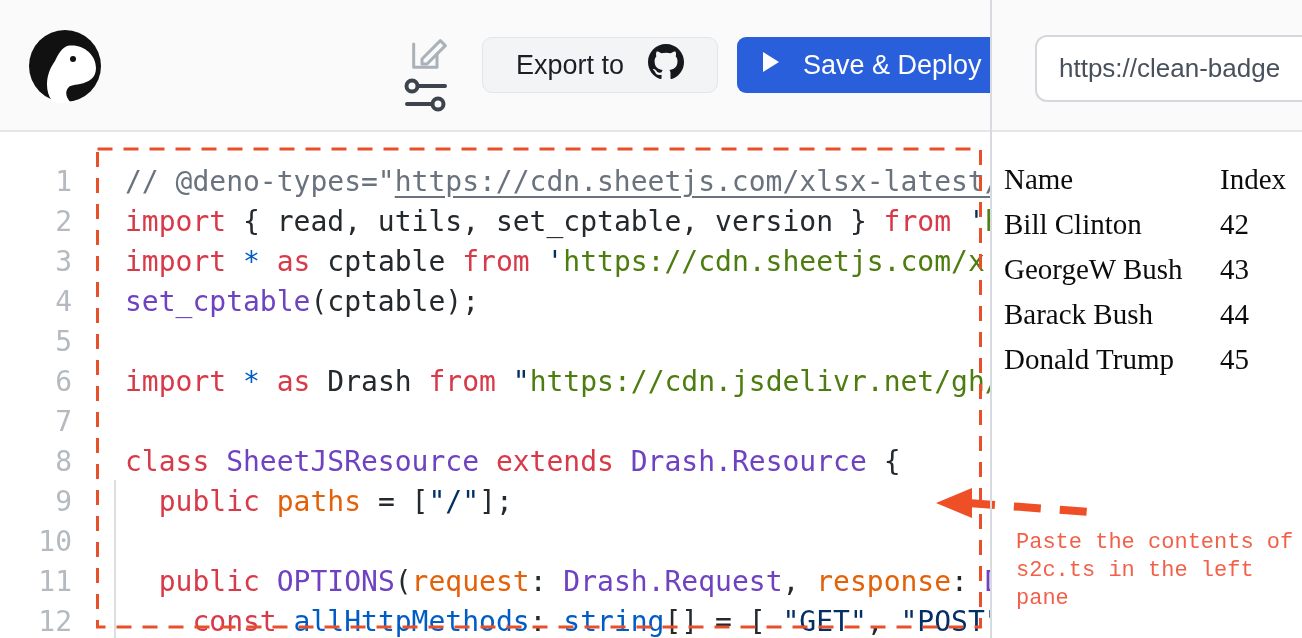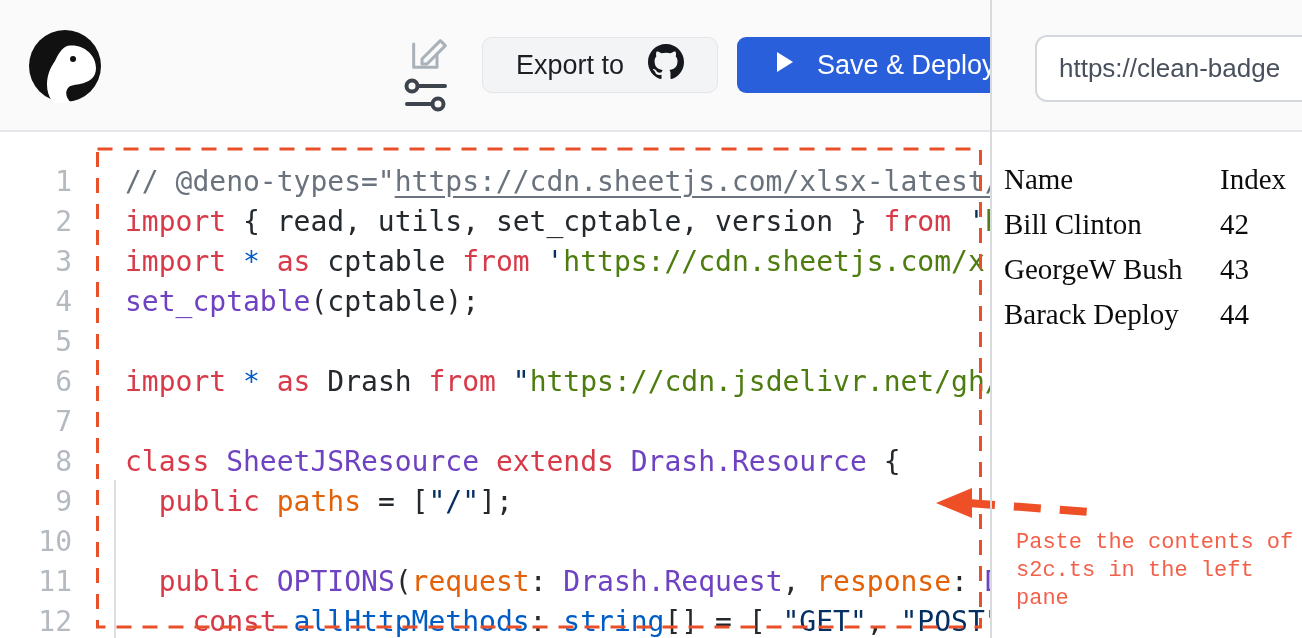--- a/index.html
+++ b/index.html
@@ -28,7 +28,7 @@
   .save-clip { position:absolute; left:737px; top:37px; width:254px; height:56px; overflow:hidden; }
   .btn-save {
     width:284px; height:56px; background:#2a5fdb; border:none; border-radius:9px;
-    display:flex; align-items:center; gap:22px; padding-left:38px;
+    display:flex; align-items:center; gap:22px; padding-left:24px;
     font-size:27px; color:#ffffff; font-family:"Liberation Sans", sans-serif; cursor:pointer;
   }
   .url-input {

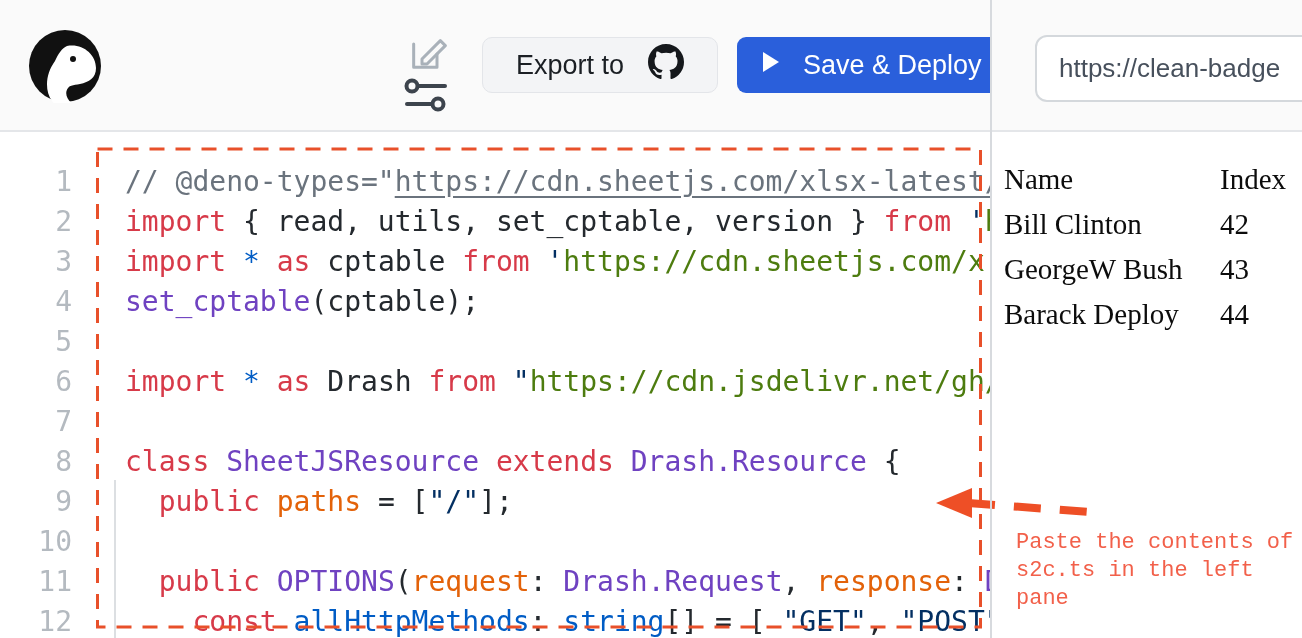--- a/index.html
+++ b/index.html
@@ -164,7 +164,7 @@
           <td>43</td>
         </tr>
         <tr>
-          <td class="col-name">Barack Deploy</td>
+          <td class="col-name">Barack Bush</td>
           <td>44</td>
         </tr>
       </tbody>

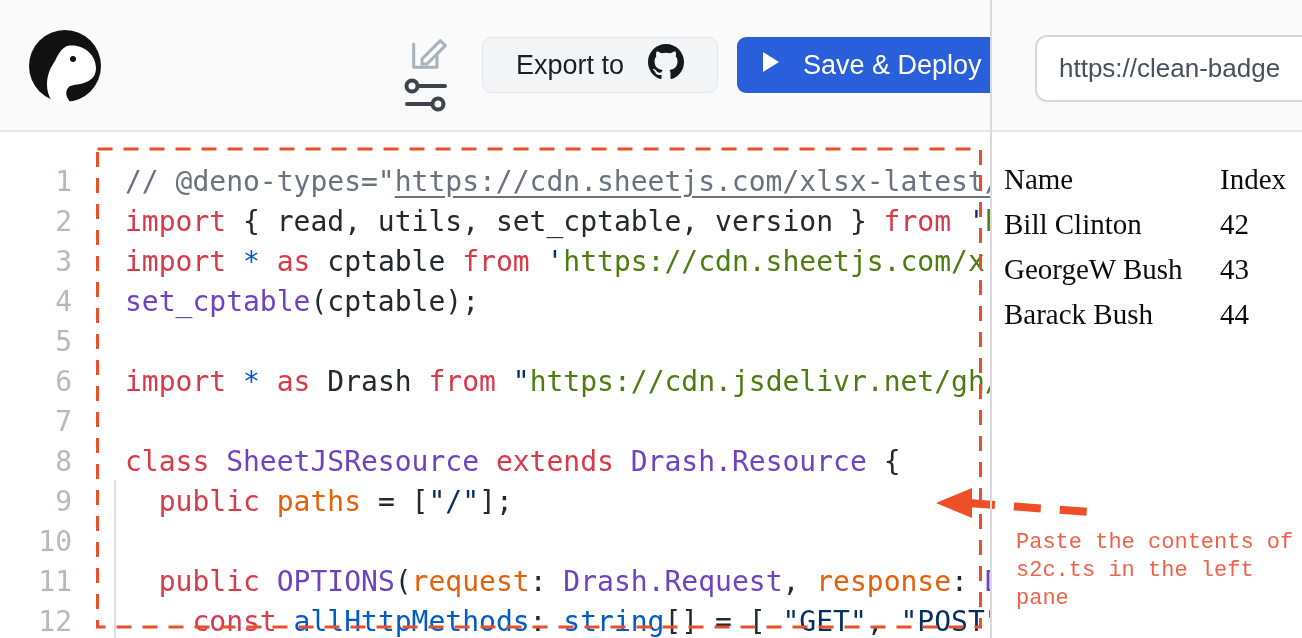--- a/index.html
+++ b/index.html
@@ -167,6 +167,10 @@
           <td class="col-name">Barack Bush</td>
           <td>44</td>
         </tr>
+        <tr>
+          <td class="col-name">Donald Trump</td>
+          <td>45</td>
+        </tr>
       </tbody>
   </table>
 

